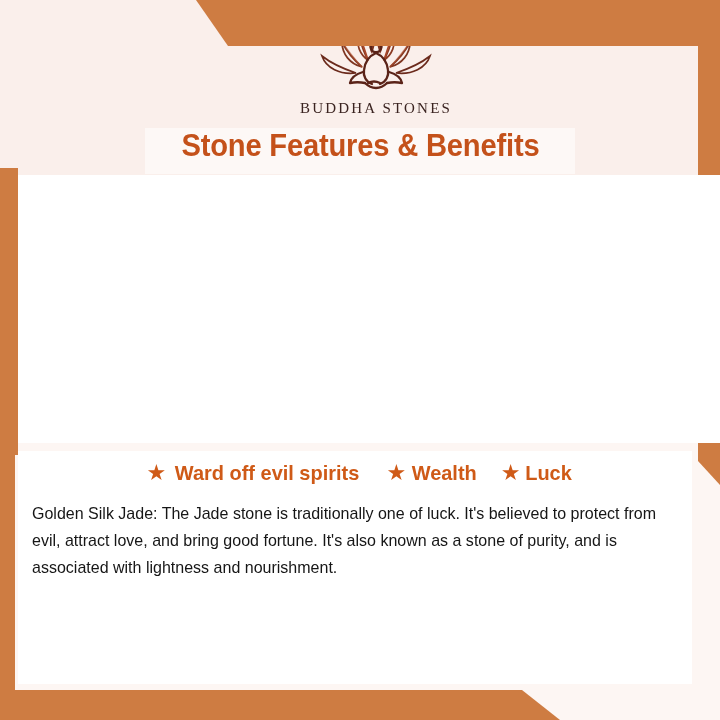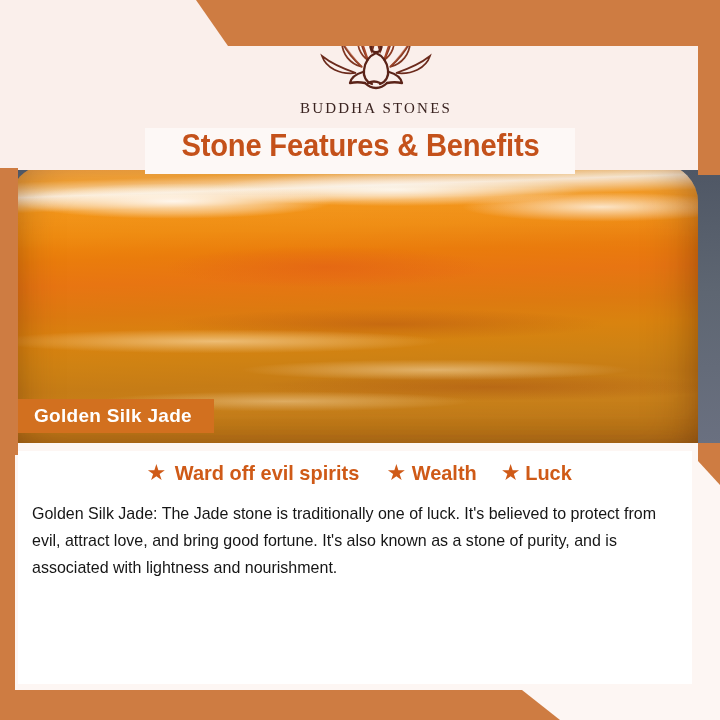--- a/index.html
+++ b/index.html
@@ -360,14 +360,6 @@
     <span class="title-text">Stone Features &amp; Benefits</span>
   </div>
 
-  <div class="photo">
-    <div class="photo-bg"></div>
-    <div class="stone"></div>
-    <div class="stone-gloss"></div>
-    <div class="stone-caption">
-      <span class="stone-caption-text">Golden Silk Jade</span>
-    </div>
-  </div>
 
   <div class="orange-left-strip"></div>
   <div class="orange-right-lower"></div>

